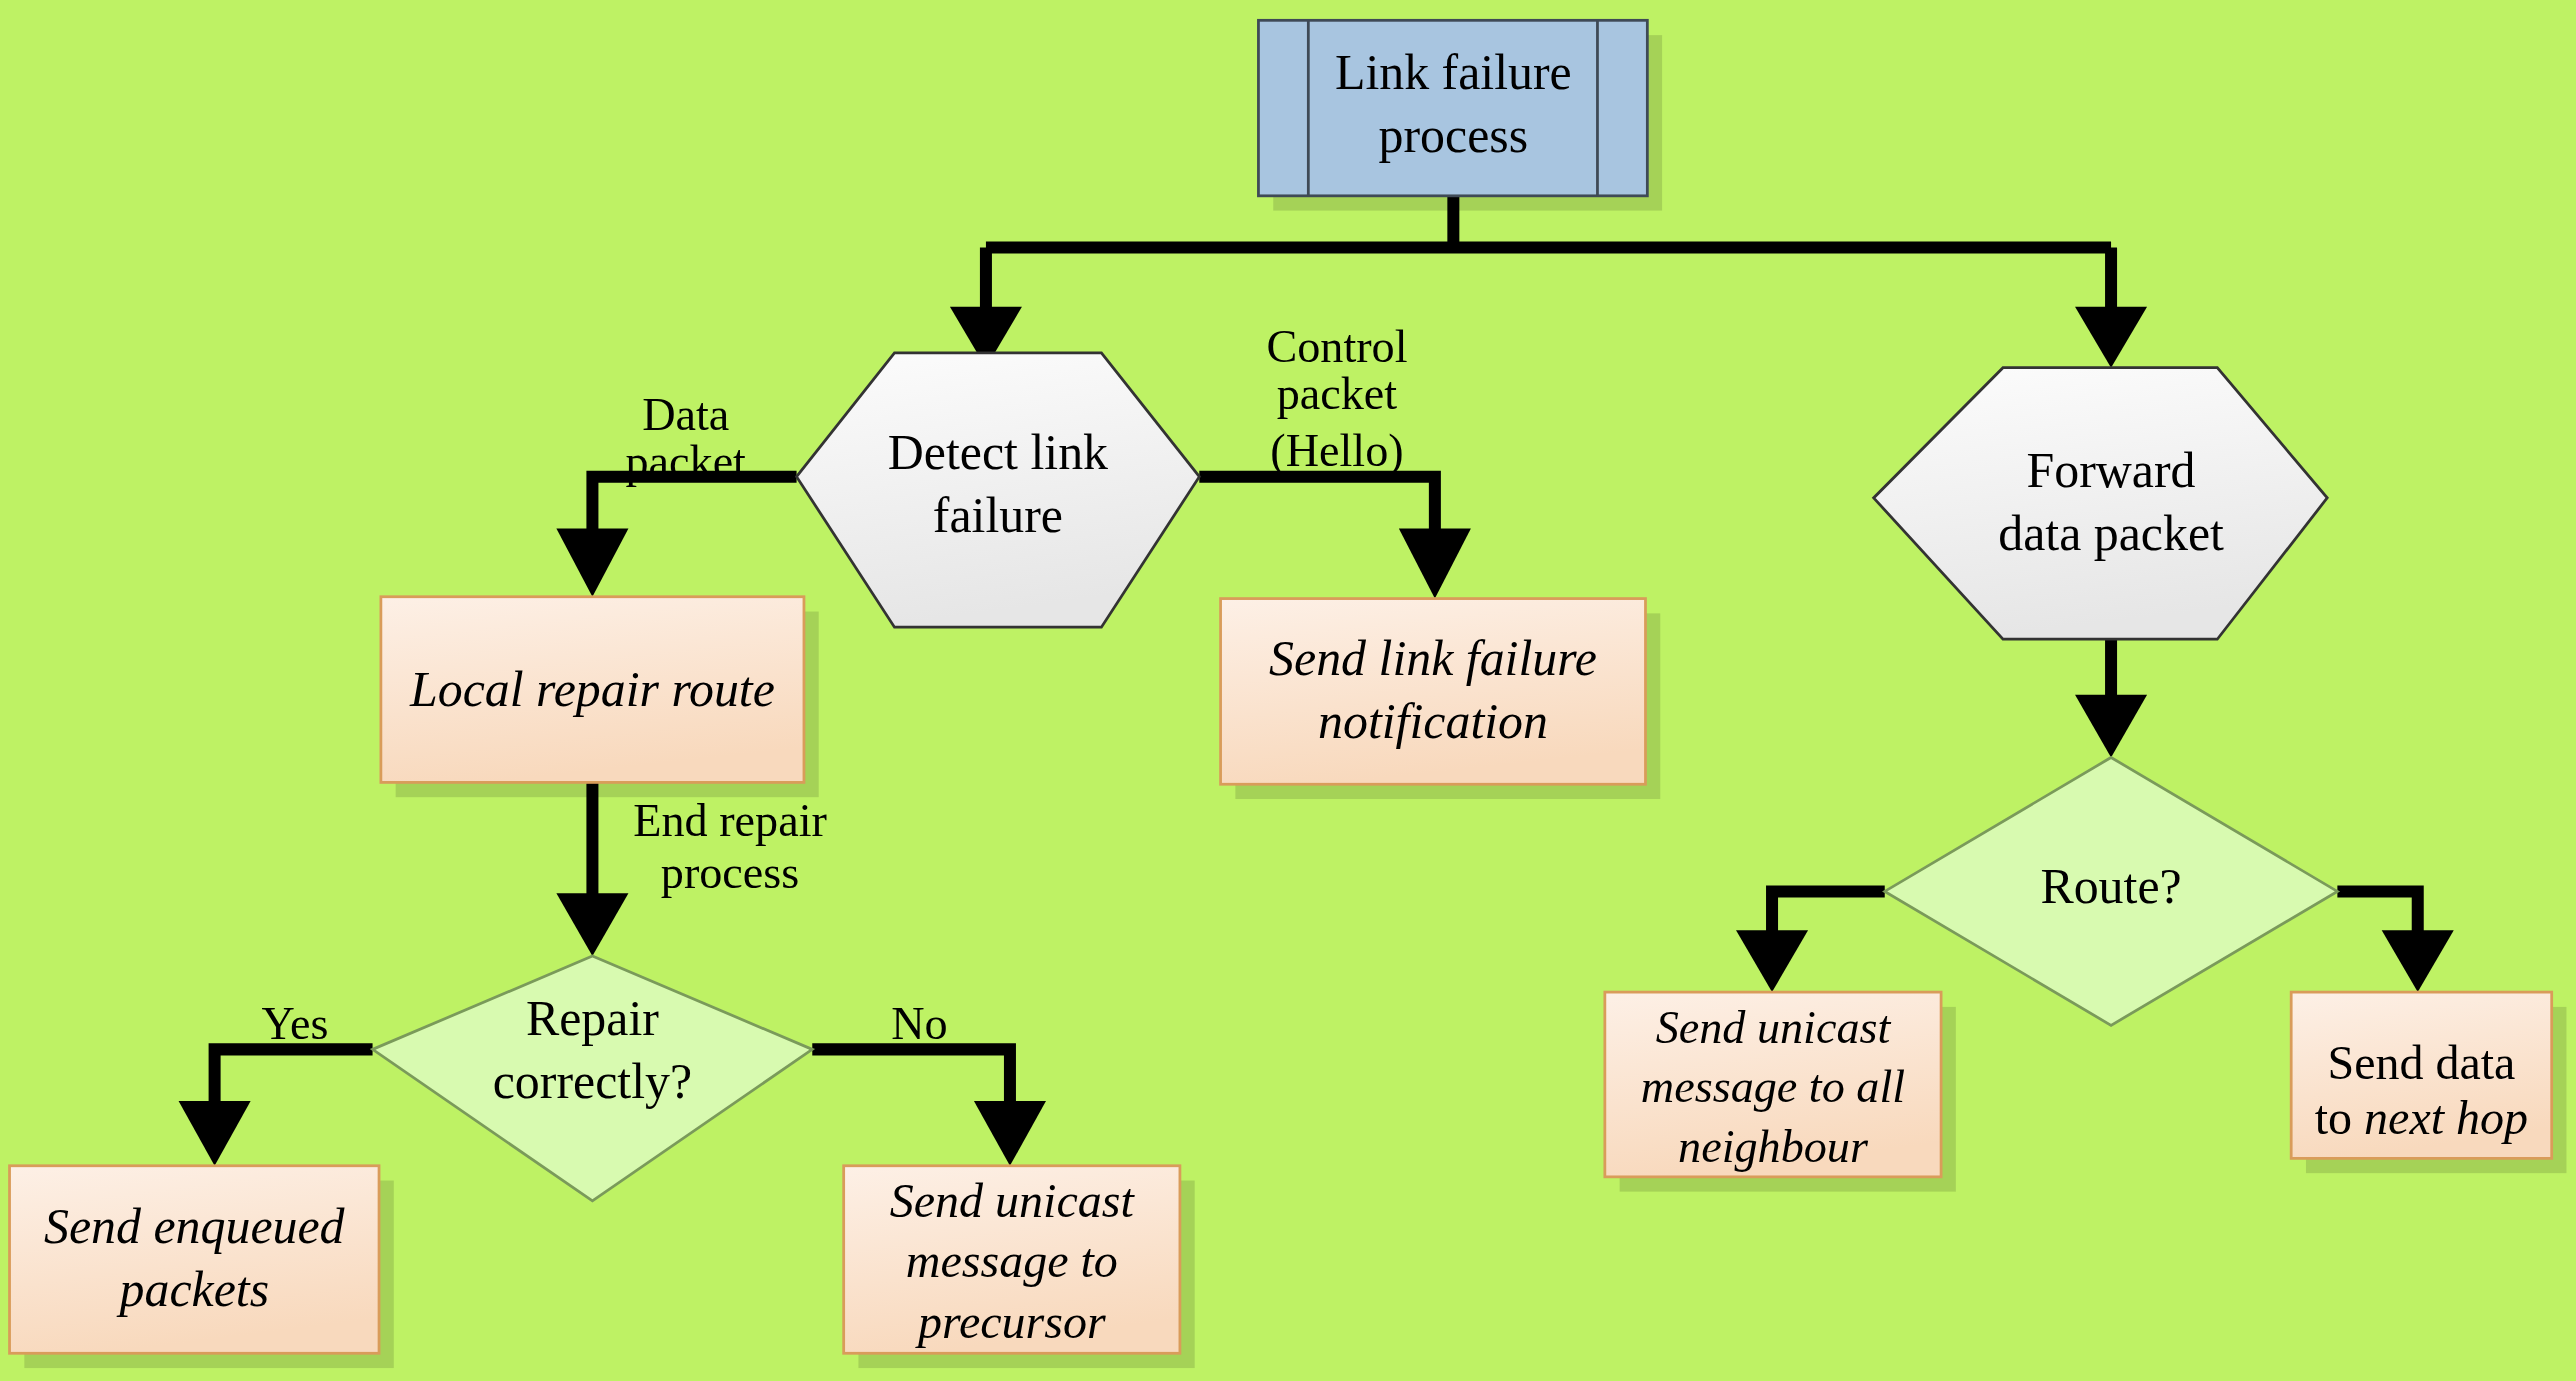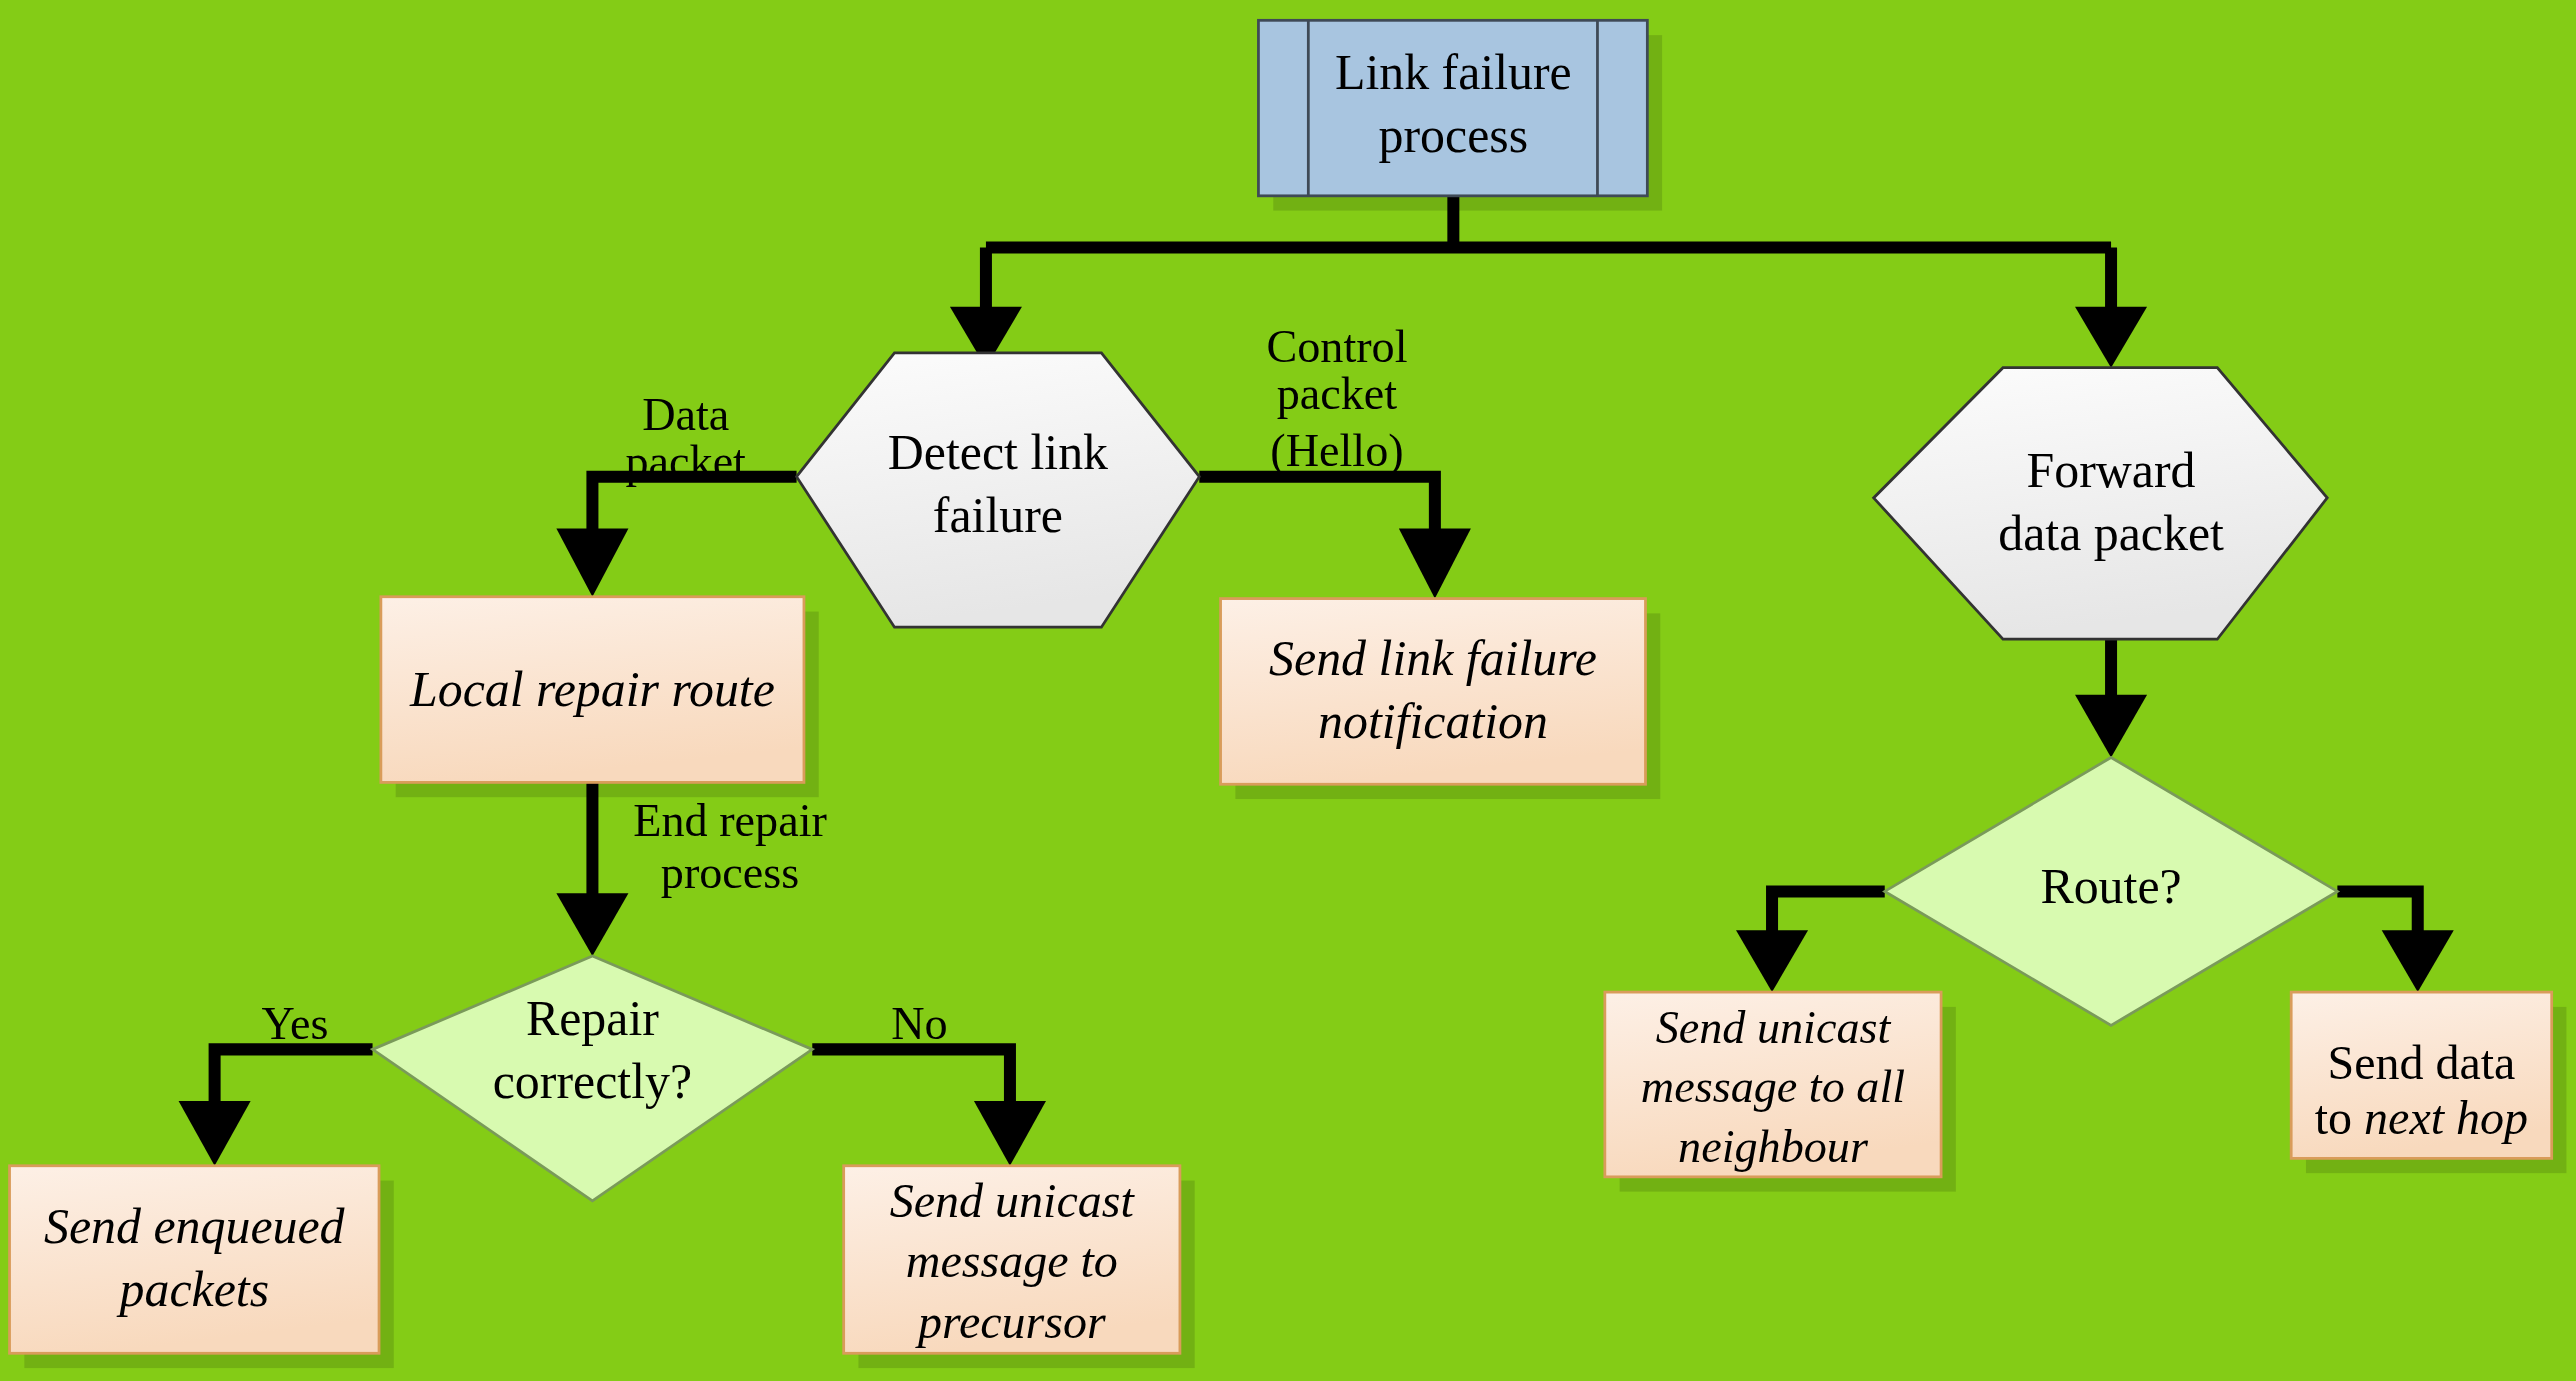--- a/index.html
+++ b/index.html
@@ -17,7 +17,7 @@
     position: relative;
     width: 2576px;
     height: 1381px;
-    background: #84cc16;
+    background: #bef264;
   }
   svg.flow {
     position: absolute;

